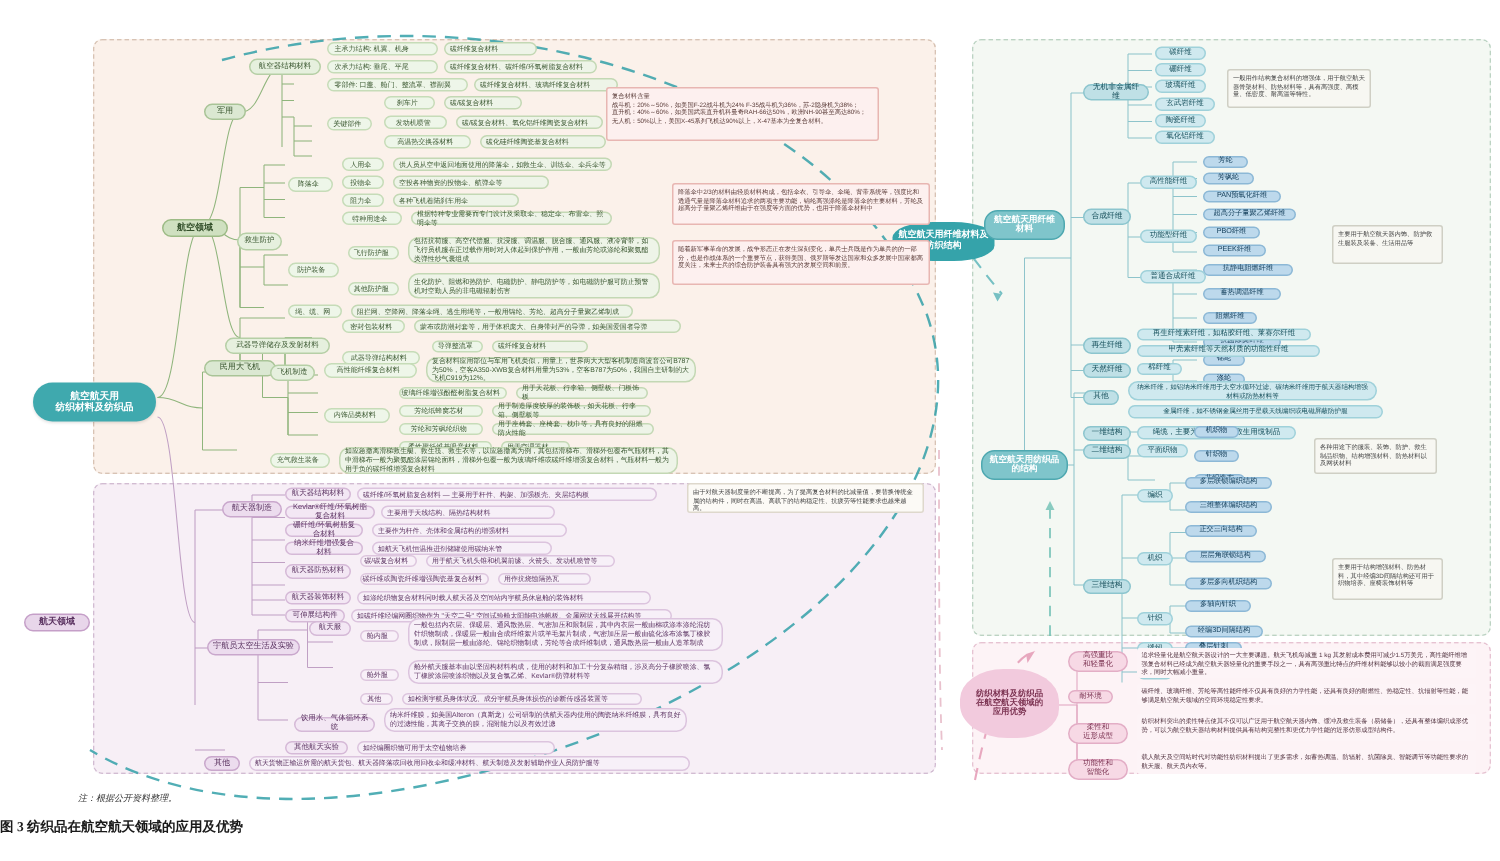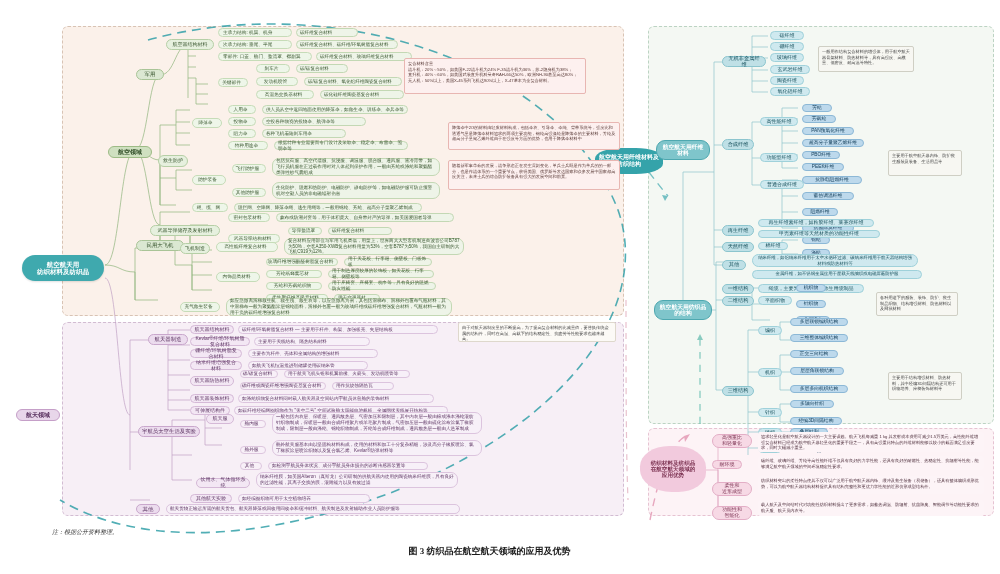--- a/index.html
+++ b/index.html
@@ -55,7 +55,7 @@
         border:1px solid #c3d8b4;color:#3a5730;display:flex;align-items:center;}
   .leaf-purple{background:#f7f0f8;border:1px solid #dcc4de;color:#5e3664;}
 
-  .caption{position:absolute;left:0;width:979px;text-align:center;}
+  .caption{position:absolute;left:0;width:979px;text-align:left;}
   #fig-caption{top:545px;font-size:9px;font-weight:bold;color:#1b1b1b;
                font-family:"Liberation Serif",serif;}
   #fig-note{left:52px;top:528px;width:300px;text-align:left;font-size:6px;

